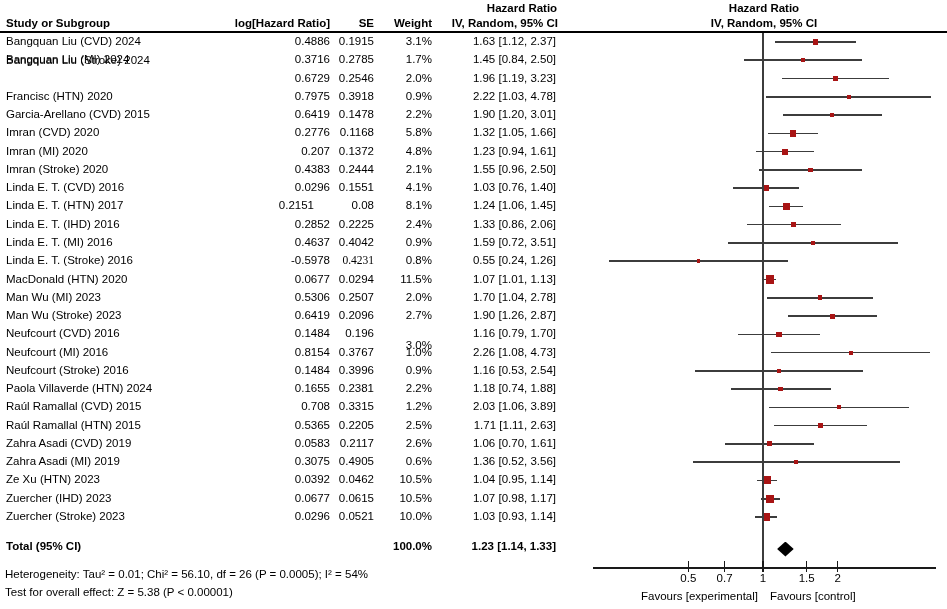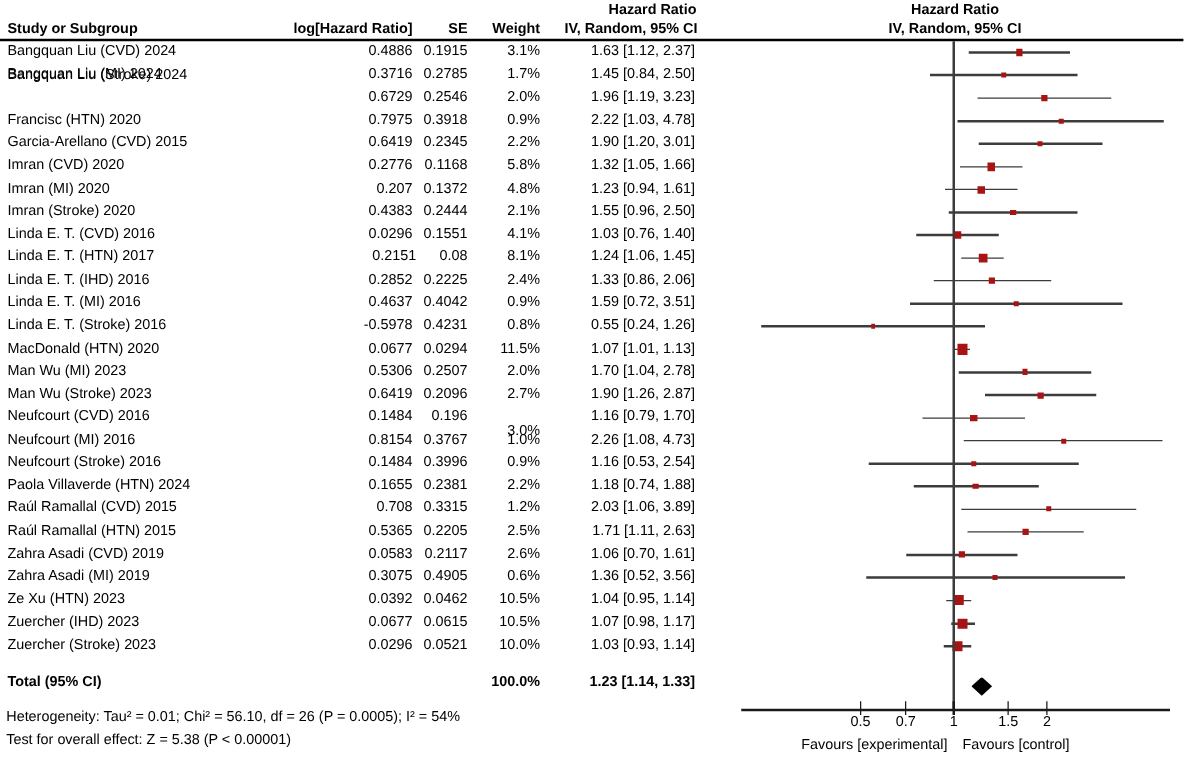--- a/index.html
+++ b/index.html
@@ -74,7 +74,7 @@
     <div class="pl" style="left: 847.018px; top: 94.9325px; width: 3.75506px; height: 3.75506px; background: rgb(168, 20, 20);"></div>
     <div class="cell" style="left: 6px; top: 108.08px;">Garcia-Arellano (CVD) 2015</div>
     <div class="cell ra" style="left: 180px; top: 108.08px; width: 150px;">0.6419</div>
-    <div class="cell ra" style="left: 330px; top: 108.08px; width: 44px;">0.2345</div>
+    <div class="cell ra" style="left: 330px; top: 108.08px; width: 44px;">0.1478</div>
     <div class="cell ra" style="left: 378px; top: 108.08px; width: 54px;">2.2%</div>
     <div class="cell ra" style="left: 436px; top: 108.08px; width: 120px;">1.90 [1.20, 3.01]</div>
     <div class="pl" style="left: 782.637px; top: 114.28px; width: 99.0475px; height: 1.6px; background: rgb(60, 60, 60);"></div>

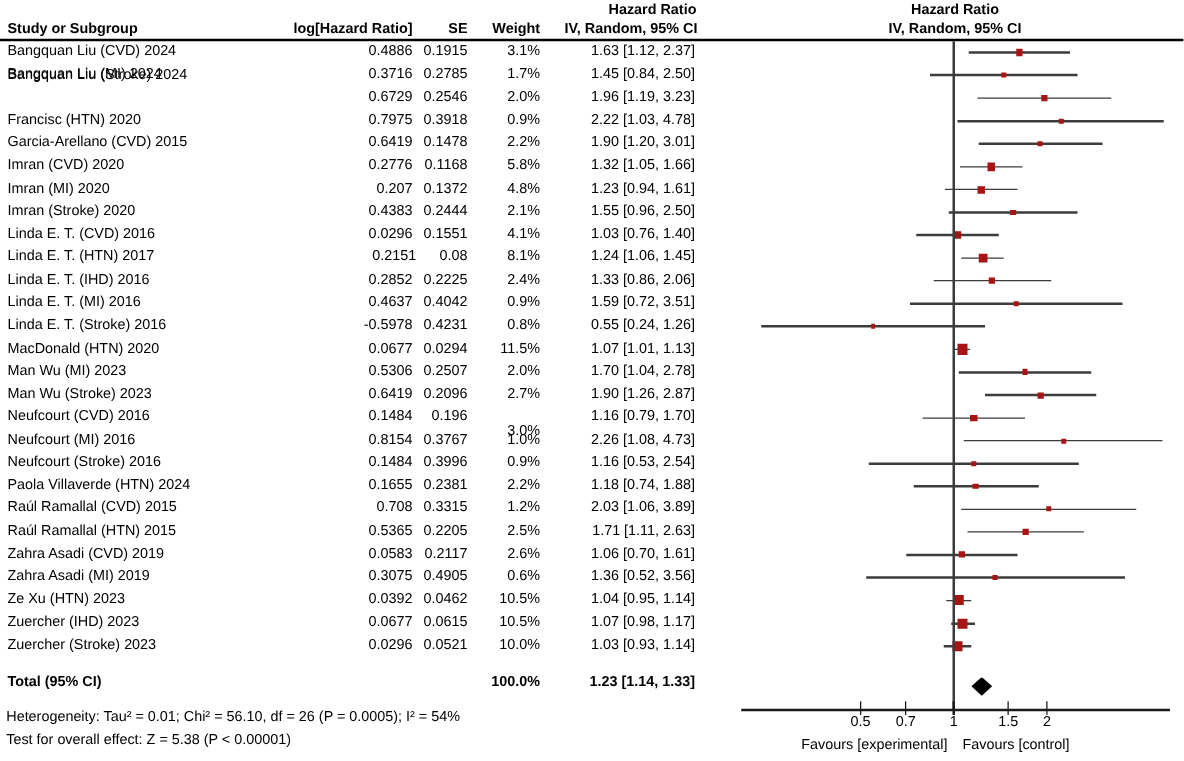--- a/index.html
+++ b/index.html
@@ -108,7 +108,7 @@
     <div class="pl" style="left: 733.442px; top: 187.36px; width: 65.798px; height: 1.6px; background: rgb(60, 60, 60);"></div>
     <div class="pl" style="left: 763.311px; top: 185.287px; width: 5.74596px; height: 5.74596px; background: rgb(168, 20, 20);"></div>
     <div class="cell" style="left: 6px; top: 199.43px;">Linda E. T. (HTN) 2017</div>
-    <div class="cell ra" style="left: 183px; top: 199.43px; width: 150px;">0.2151</div>
+    <div class="cell ra" style="left: 164px; top: 199.43px; width: 150px;">0.2151</div>
     <div class="cell ra" style="left: 330px; top: 199.43px; width: 44px;">0.08</div>
     <div class="cell ra" style="left: 378px; top: 199.43px; width: 54px;">8.1%</div>
     <div class="cell ra" style="left: 436px; top: 199.43px; width: 120px;">1.24 [1.06, 1.45]</div>

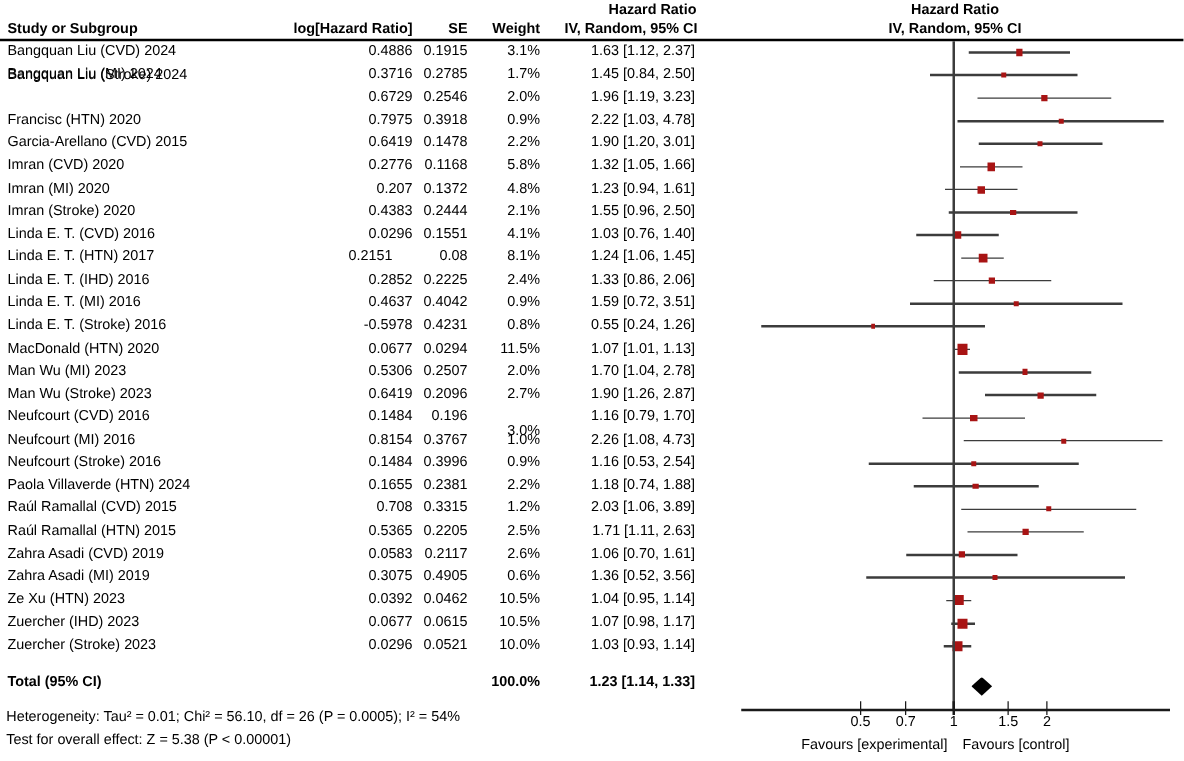--- a/index.html
+++ b/index.html
@@ -130,7 +130,7 @@
     <div class="pl" style="left: 811.069px; top: 241.092px; width: 3.75506px; height: 3.75506px; background: rgb(168, 20, 20);"></div>
     <div class="cell" style="left: 6px; top: 254.24px;">Linda E. T. (Stroke) 2016</div>
     <div class="cell ra" style="left: 180px; top: 254.24px; width: 150px;">-0.5978</div>
-    <div class="cell ra" style="left: 330px; top: 254.24px; width: 44px;">0.4231</div>
+    <div class="cell ra" style="left: 330px; top: 254.24px; width: 44px; font-family: Liberation Serif, serif;">0.4231</div>
     <div class="cell ra" style="left: 378px; top: 254.24px; width: 54px;">0.8%</div>
     <div class="cell ra" style="left: 436px; top: 254.24px; width: 120px;">0.55 [0.24, 1.26]</div>
     <div class="pl" style="left: 609.292px; top: 260.44px; width: 178.6px; height: 1.6px; background: rgb(60, 60, 60);"></div>

